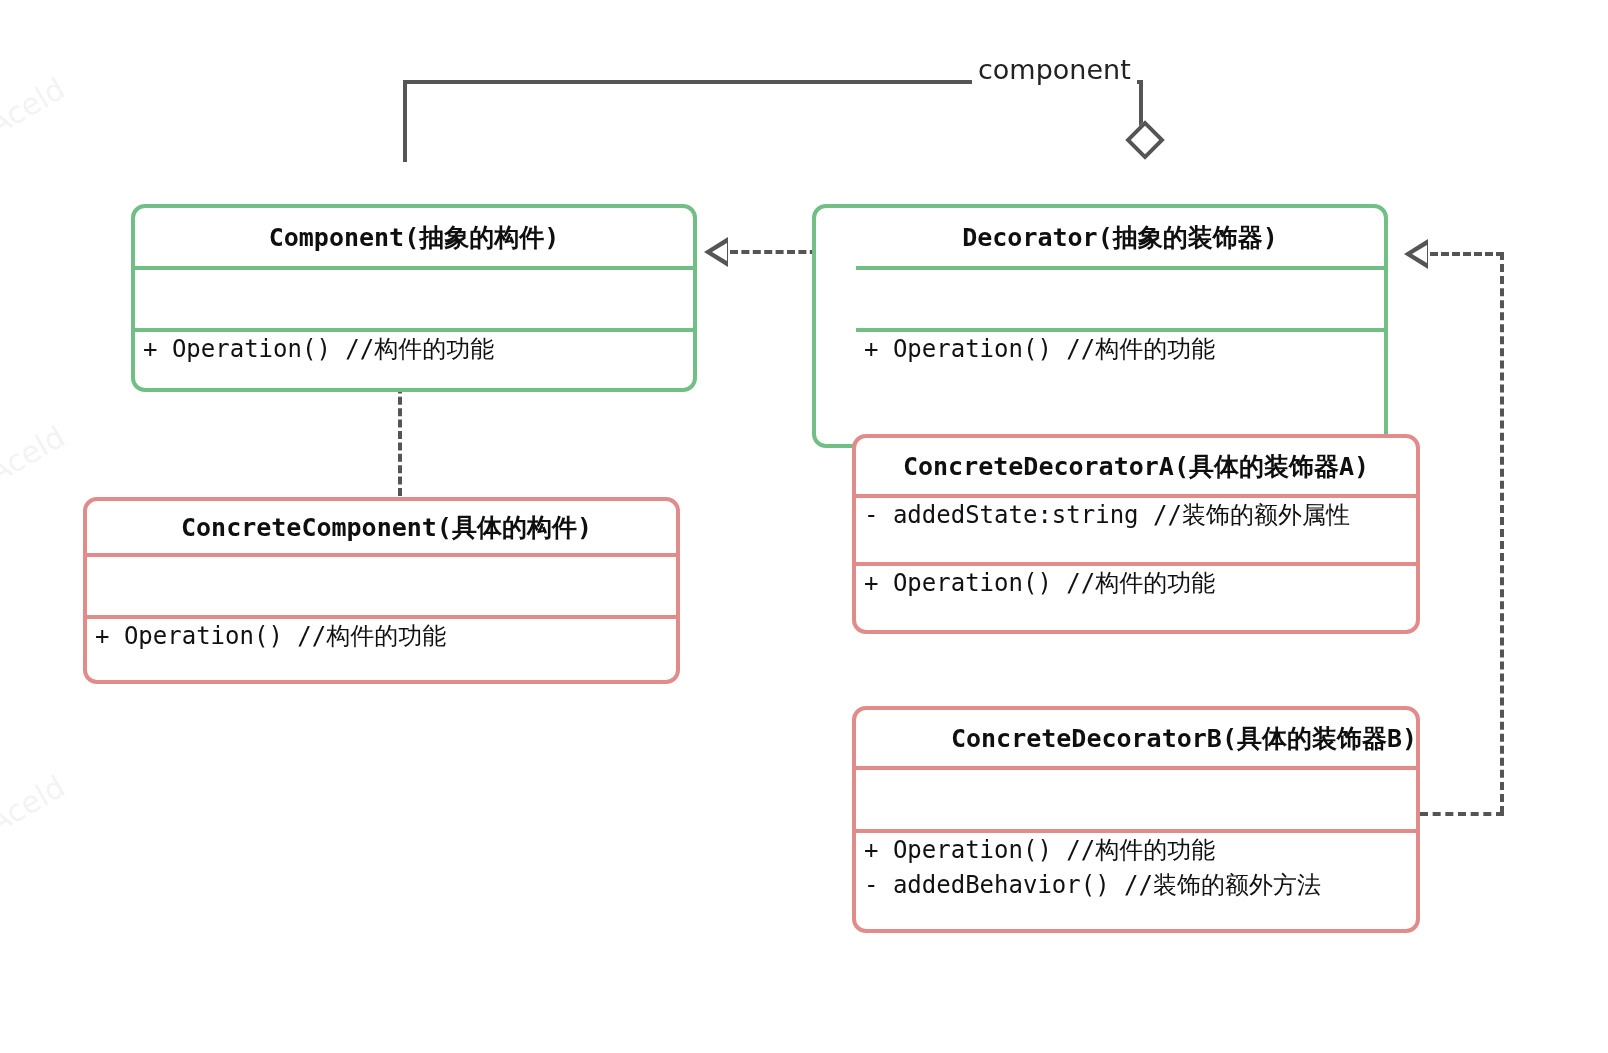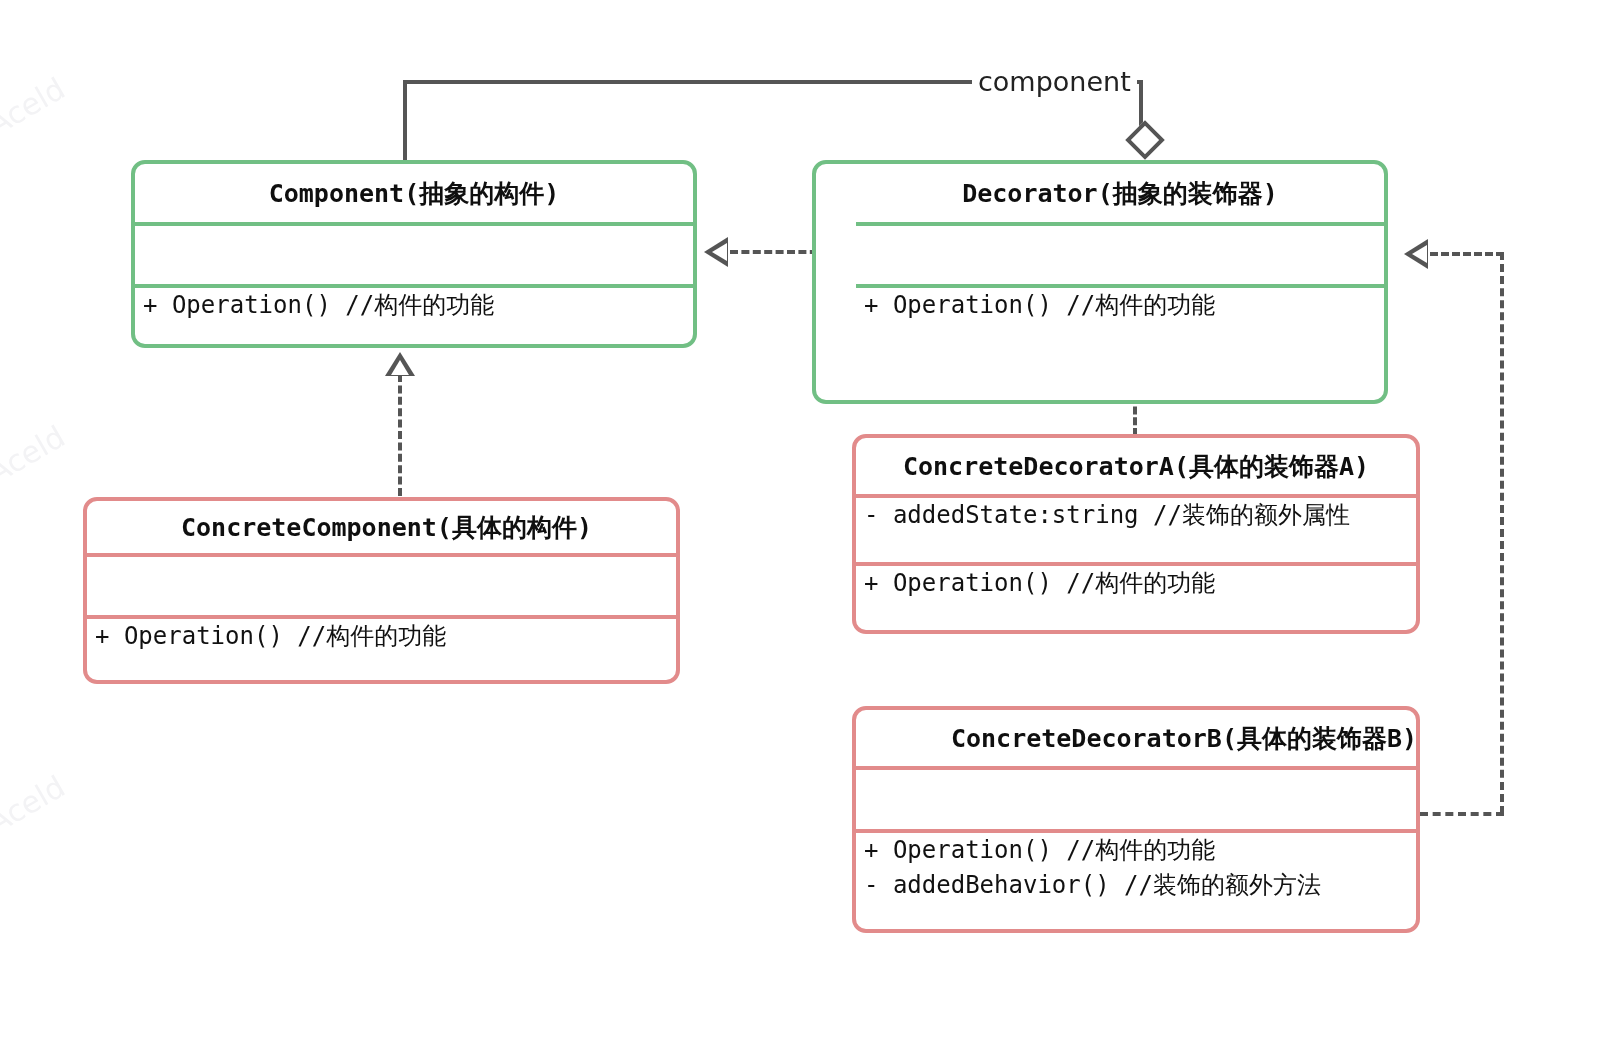--- a/index.html
+++ b/index.html
@@ -193,7 +193,7 @@
 
   <div class="diamond" style="left:1131px; top:126px;"></div>
 
-  <div class="edge-label" style="left:972px; top:66px;">component</div>
+  <div class="edge-label" style="left:972px; top:54px;">component</div>
 
   <div class="dash-h" style="left:730px; top:250px; width:122px;"></div>
   <div class="tri-left" style="left:704px; top:237px;"></div>

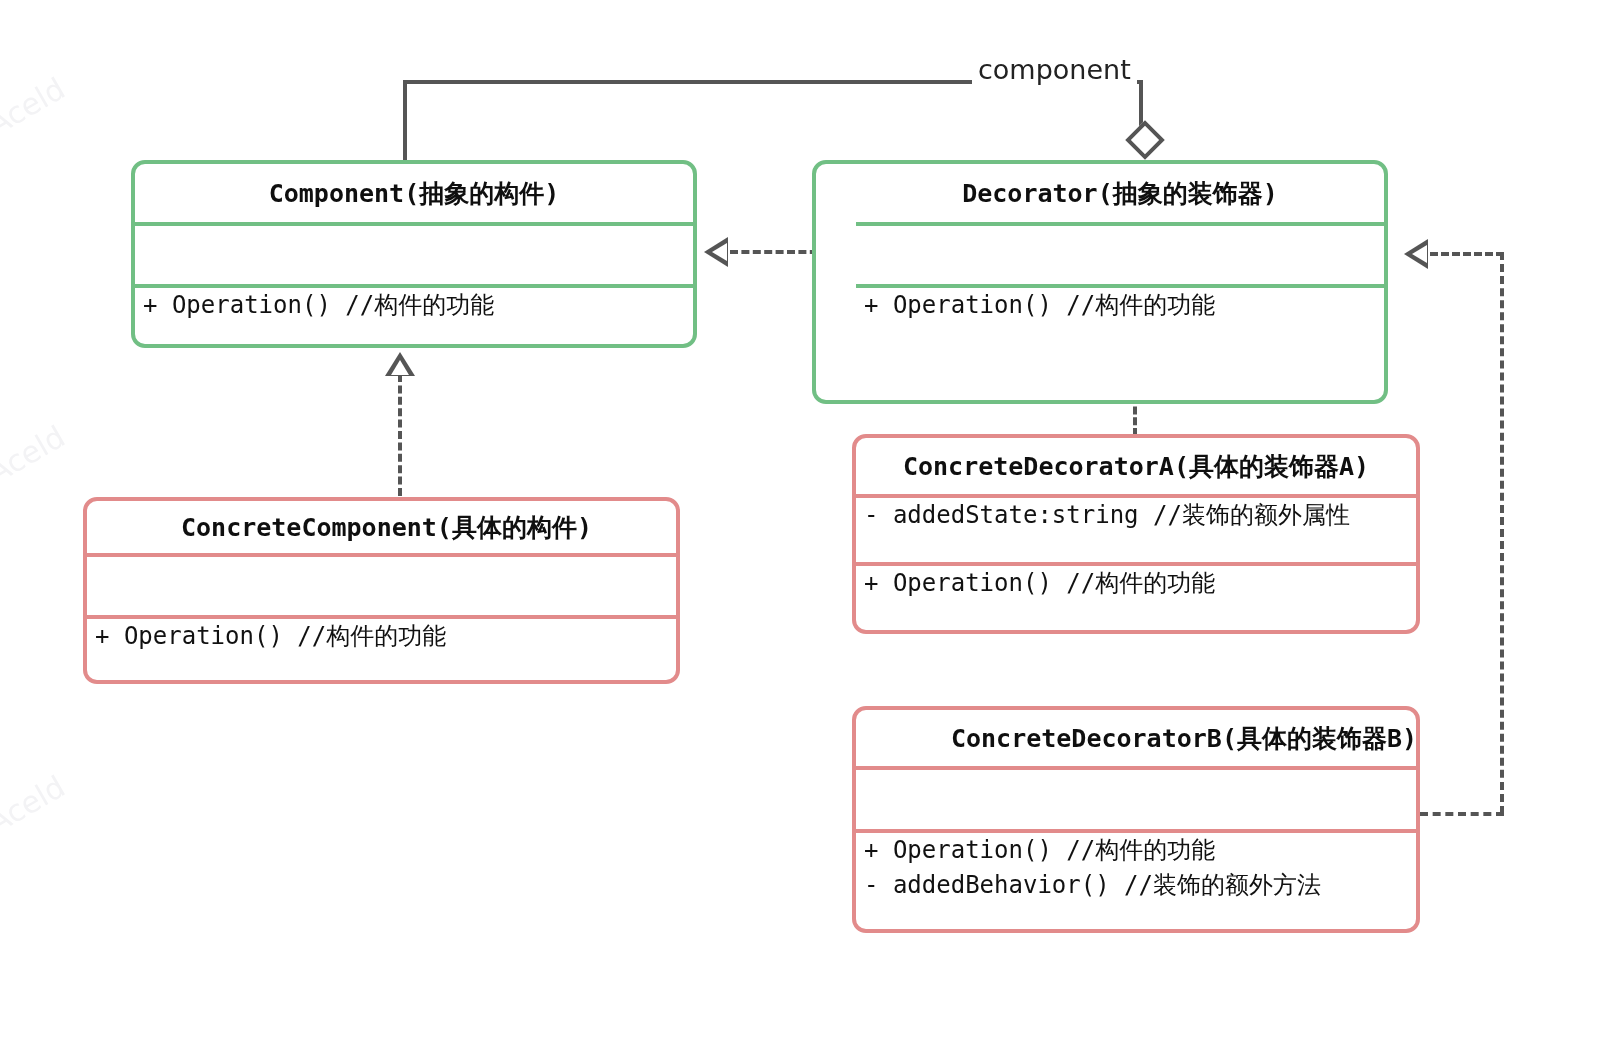--- a/index.html
+++ b/index.html
@@ -30,7 +30,7 @@
     z-index: 5;
     overflow: hidden;
   }
-  .uml-box.green { border-color: #71bf84; }
+  .uml-box.green { border-color: #71bf84; margin-top: 44px; }
   .uml-box.red   { border-color: #e28b8b; }
 
   .uml-title {

